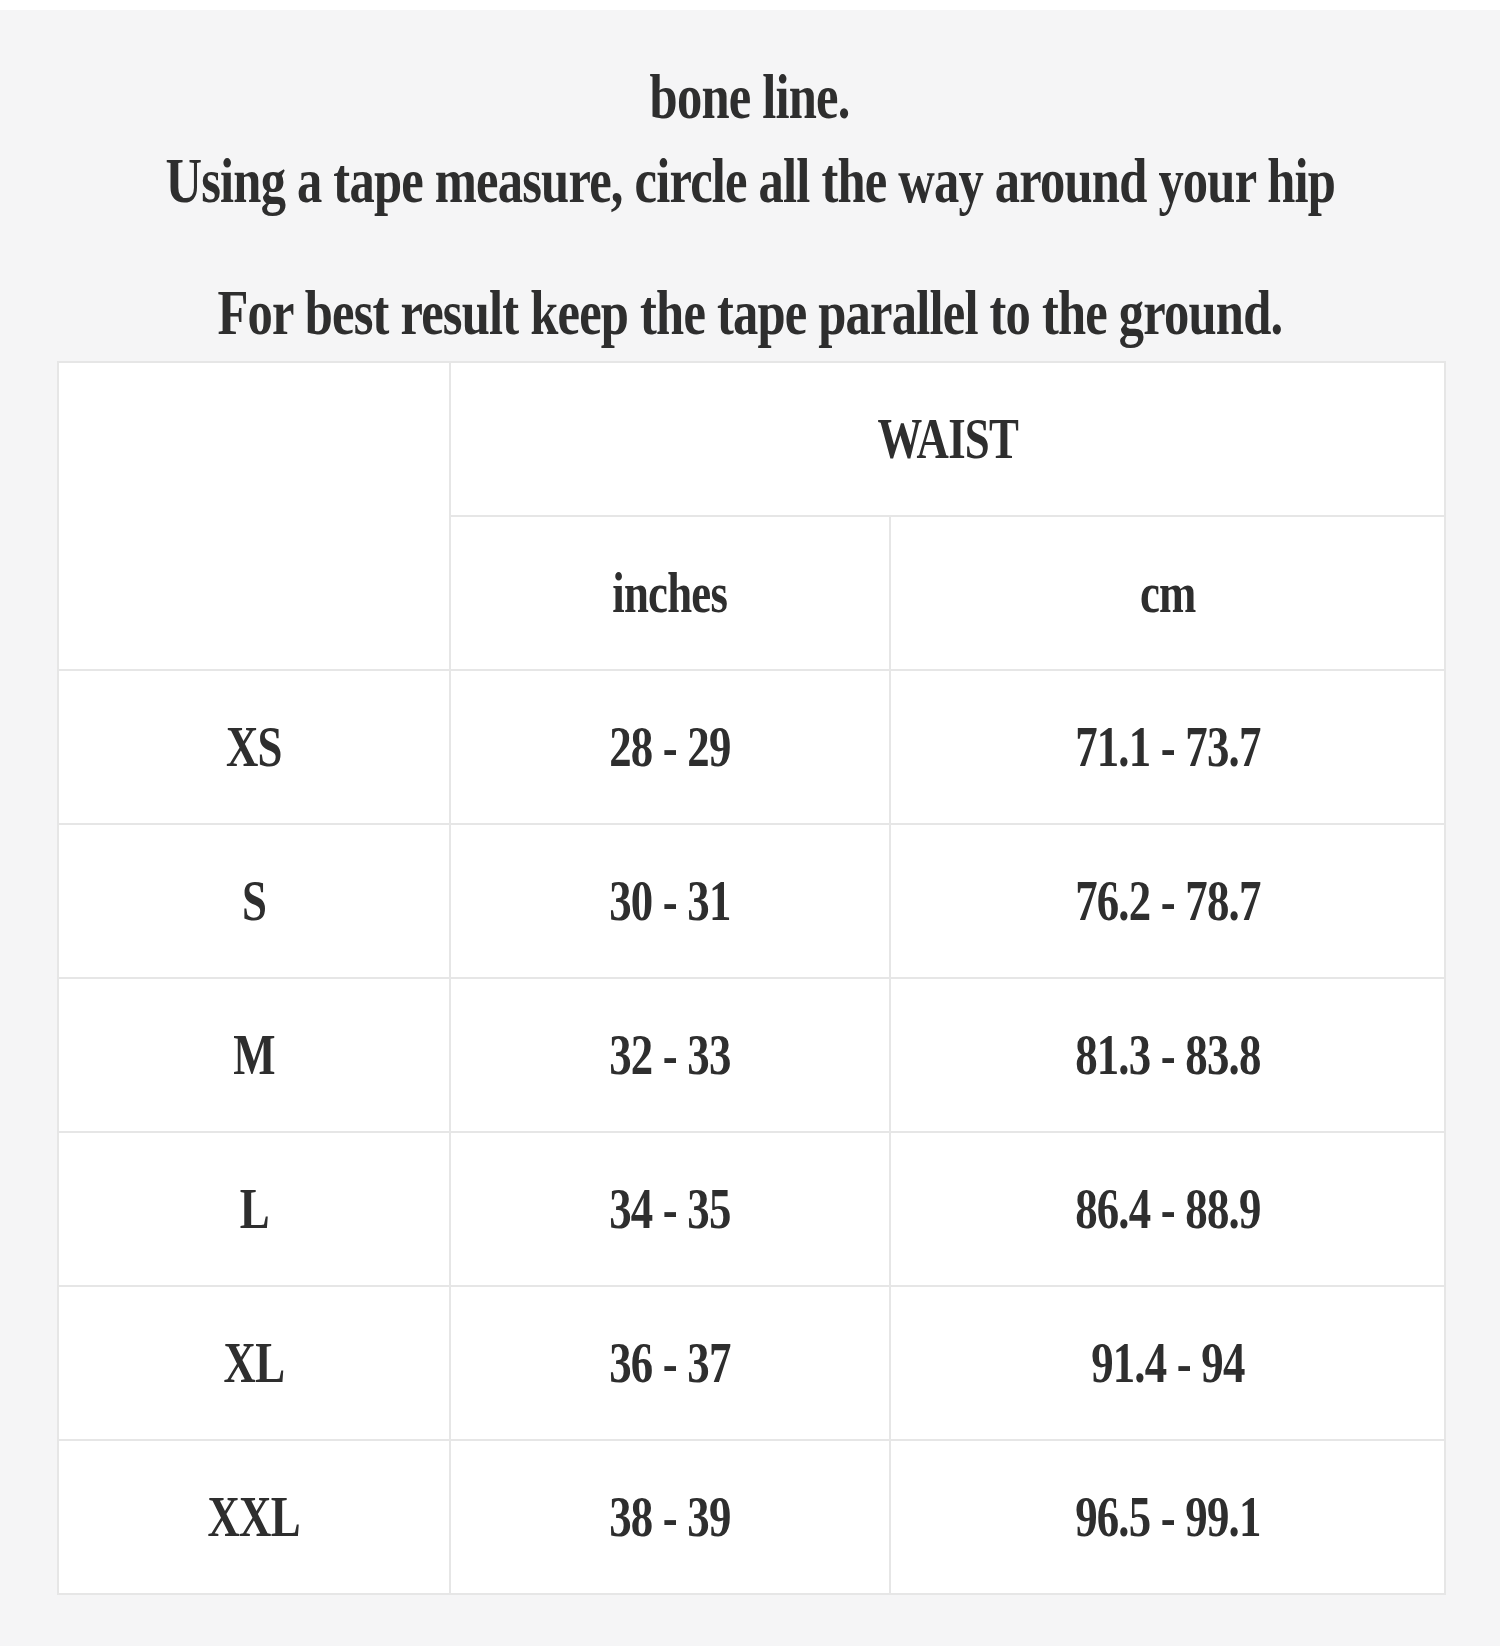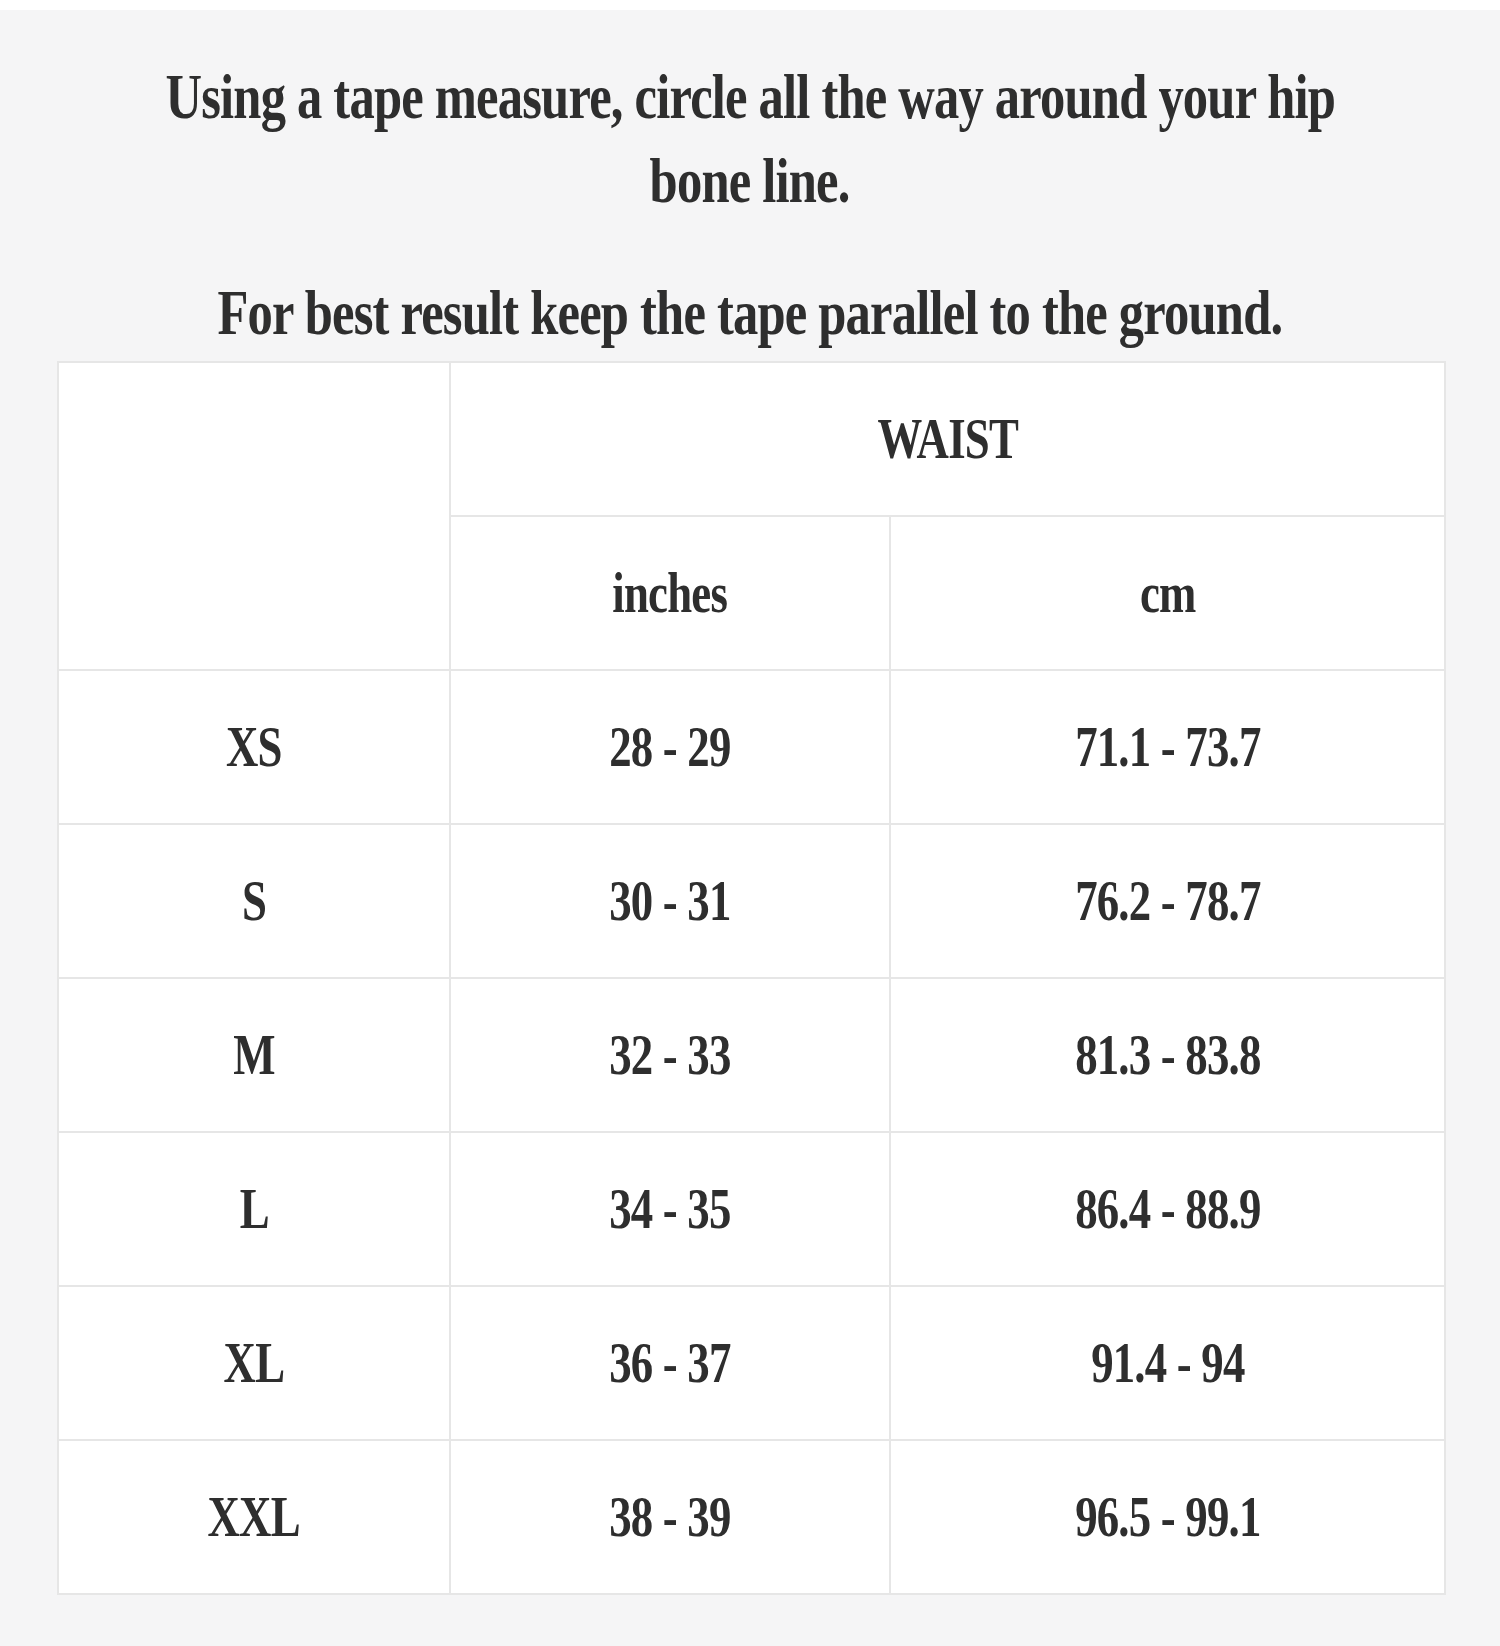--- a/index.html
+++ b/index.html
@@ -80,8 +80,8 @@
 <div class="top-strip"></div>
 
 <h1 class="heading">
+  <span class="hline"><span class="cx">bone line.</span></span>
   <span class="hline"><span class="cx">Using a tape measure, circle all the way around your hip</span></span>
-  <span class="hline"><span class="cx">bone line.</span></span>
 </h1>
 
 <h2 class="subheading">

